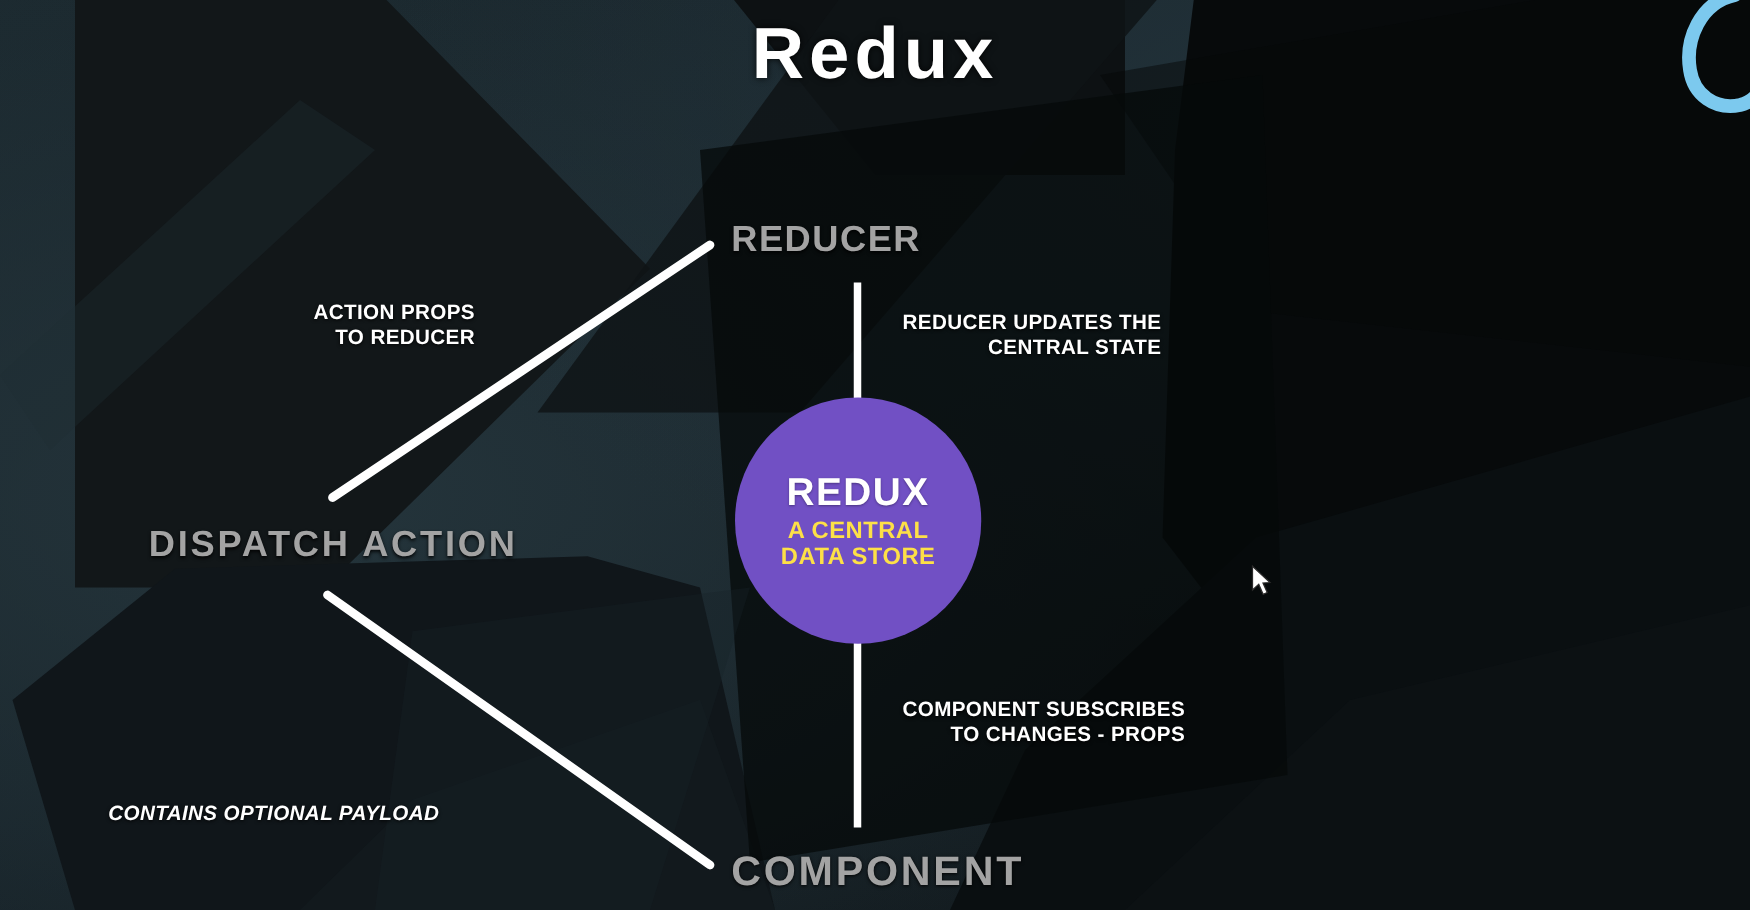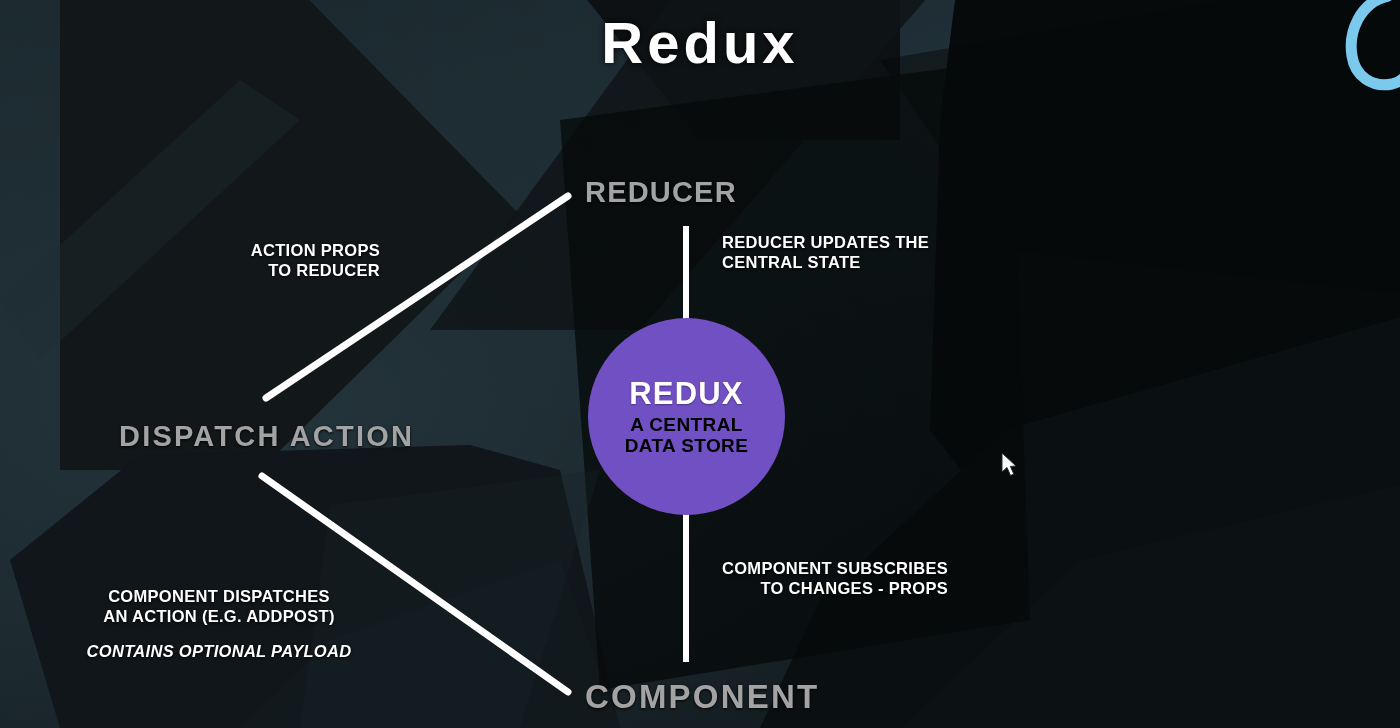--- a/index.html
+++ b/index.html
@@ -89,8 +89,8 @@
   }
   .note-reducer-updates {
     left: 722px;
-    top: 232px;
-    text-align: left;
+    top: 248px;
+    text-align: right;
   }
   .note-subscribes {
     left: 722px;

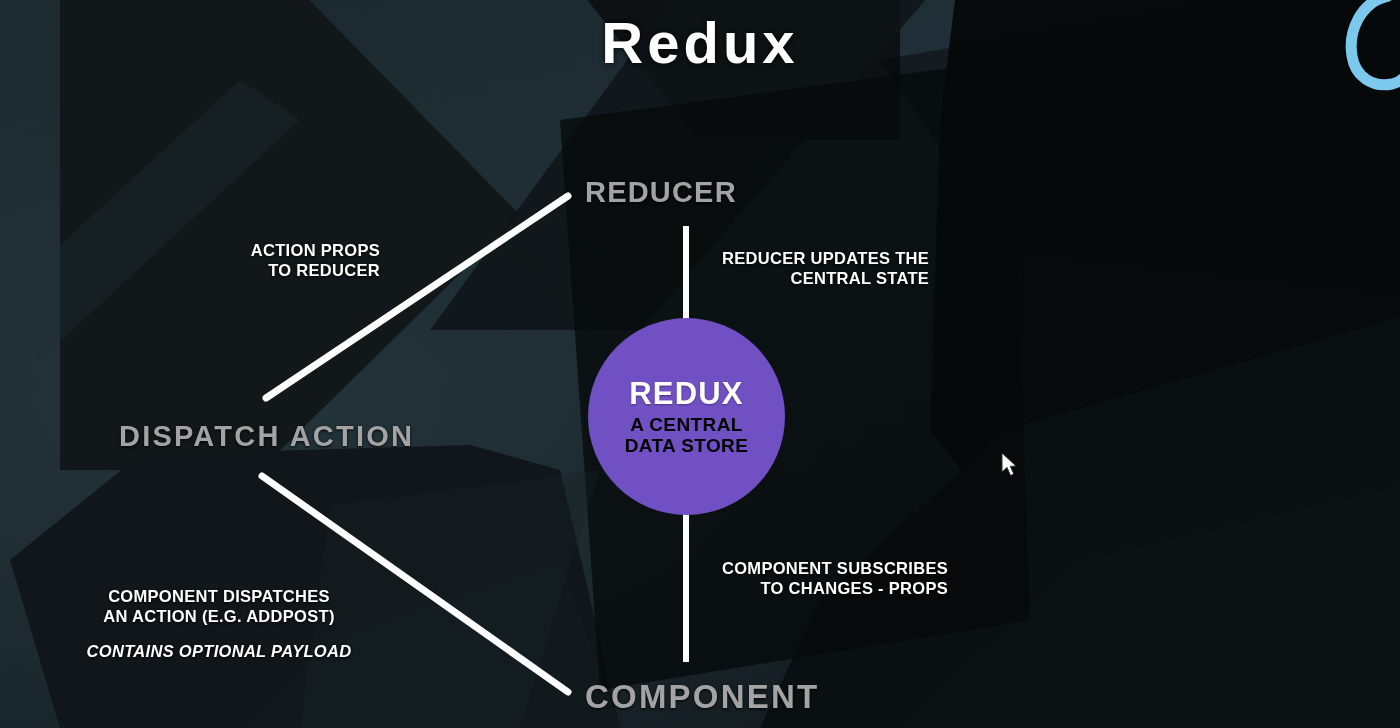--- a/index.html
+++ b/index.html
@@ -136,7 +136,7 @@
     text-shadow: 0 1px 2px rgba(0,0,0,0.35);
   }
   .circle-sub {
-    color: #000000;
+    color: #fde047;
     font-size: 19px;
     font-weight: bold;
     line-height: 21px;

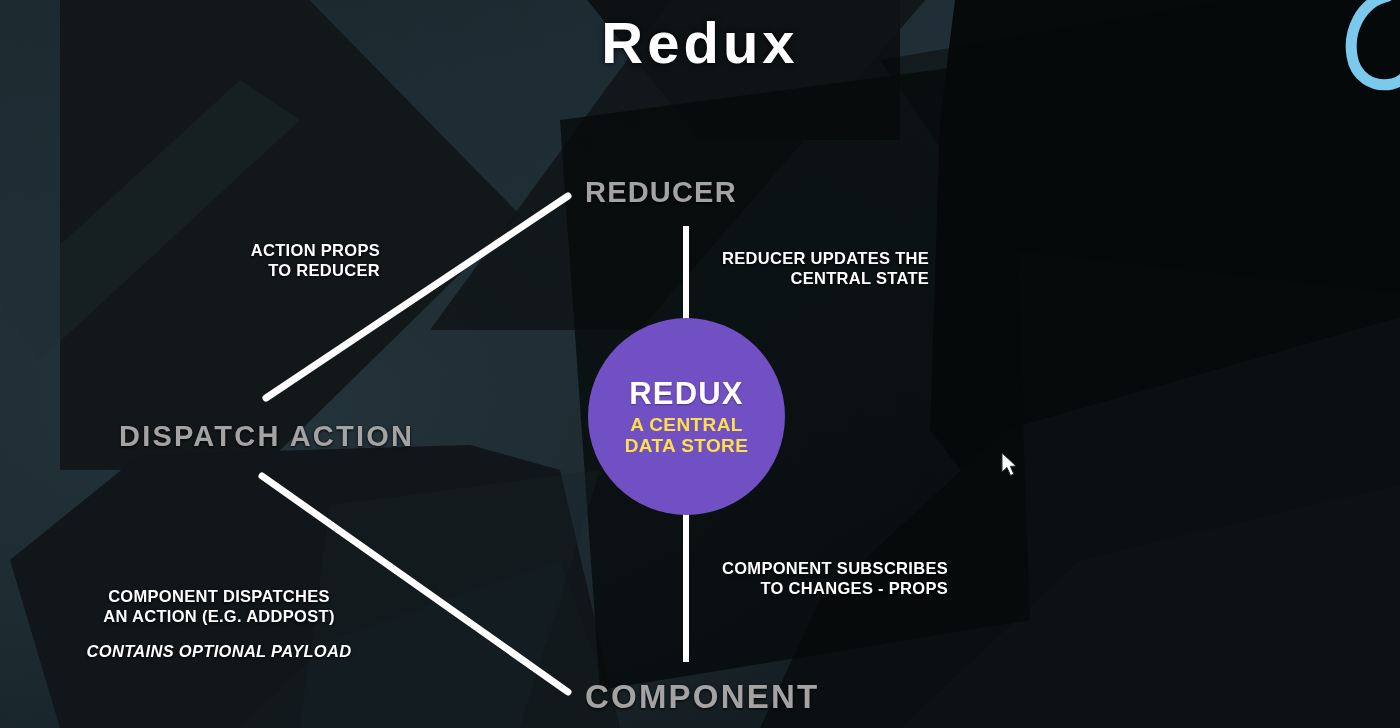--- a/index.html
+++ b/index.html
@@ -238,8 +238,6 @@
 CENTRAL STATE</div>
   <div class="note note-subscribes">COMPONENT SUBSCRIBES
 TO CHANGES - PROPS</div>
-  <div class="note note-dispatches">COMPONENT DISPATCHES
-AN ACTION (E.G. ADDPOST)</div>
   <div class="note note-payload">CONTAINS OPTIONAL PAYLOAD</div>
 
   <div class="circle">

